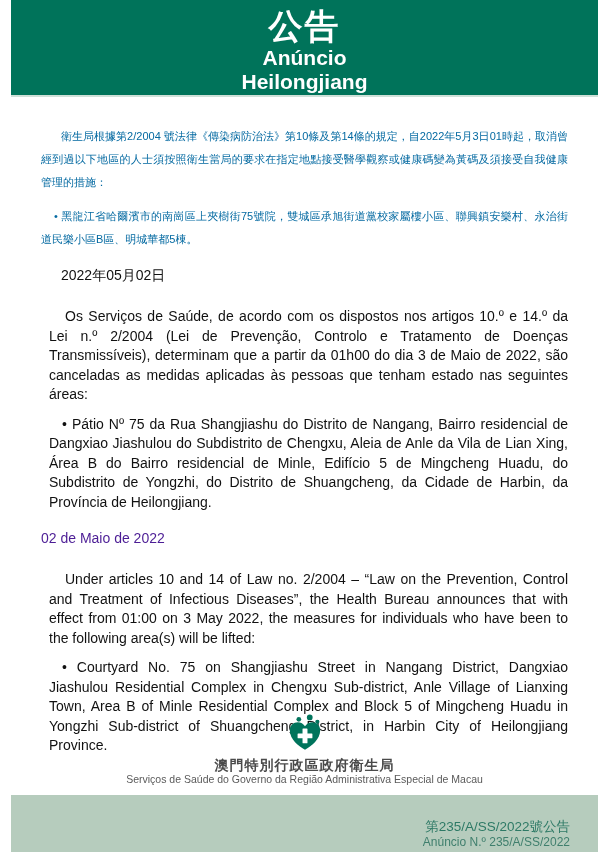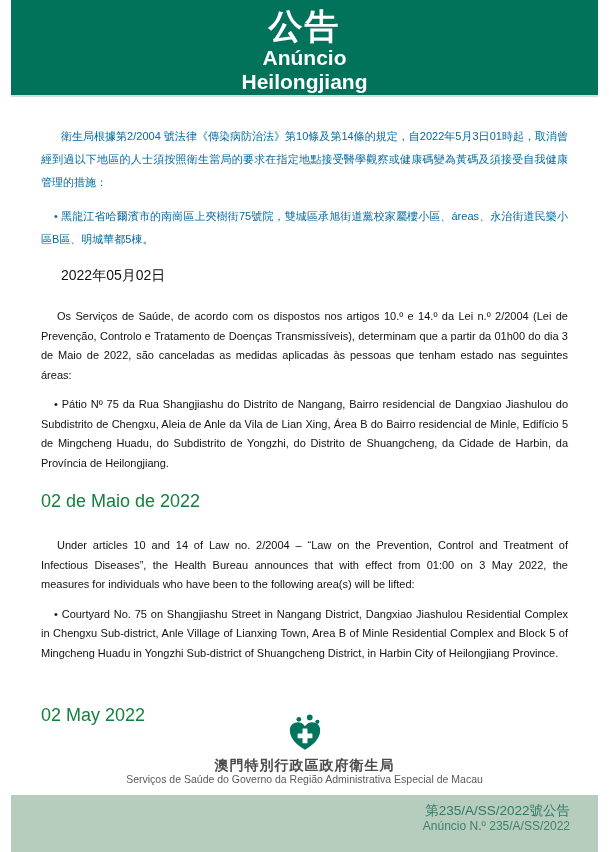--- a/index.html
+++ b/index.html
@@ -138,7 +138,7 @@
 
     <section class="sec-zh">
       <p class="para-zh lead">衛生局根據第2/2004 號法律《傳染病防治法》第10條及第14條的規定，自2022年5月3日01時起，取消曾經到過以下地區的人士須按照衛生當局的要求在指定地點接受醫學觀察或健康碼變為黃碼及須接受自我健康管理的措施：</p>
-      <p class="para-zh bullet">黑龍江省哈爾濱市的南崗區上夾樹街75號院，雙城區承旭街道黨校家屬樓小區、áreas、永治街道民樂小區B區、明城華都5棟。</p>
+      <p class="para-zh bullet">黑龍江省哈爾濱市的南崗區上夾樹街75號院，雙城區承旭街道黨校家屬樓小區、聯興鎮安樂村、永治街道民樂小區B區、明城華都5棟。</p>
       <p class="date-line-zh">2022年05月02日</p>
     </section>
 

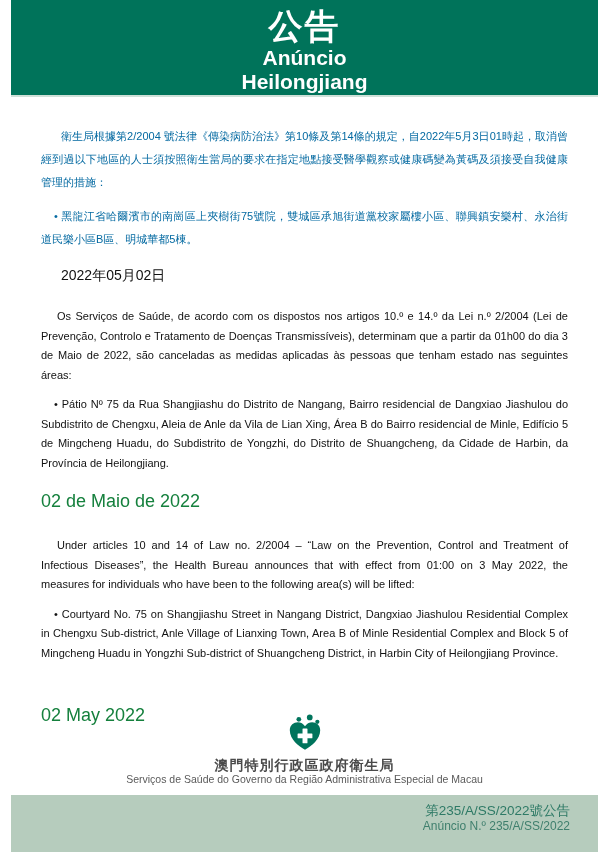--- a/index.html
+++ b/index.html
@@ -63,10 +63,11 @@
   .sec-pt { margin-top: 22px; }
   .sec-en { margin-top: 24px; }
   .para-latin {
-    font-size: 11px;
+    font-size: 14px;
     line-height: 19.5px;
     text-align: justify;
     color: #111111;
+    margin-left: 8px;
   }
   .para-latin.lead { text-indent: 16px; }
   .sec-pt .bullet, .sec-en .bullet { margin-top: 10px; }

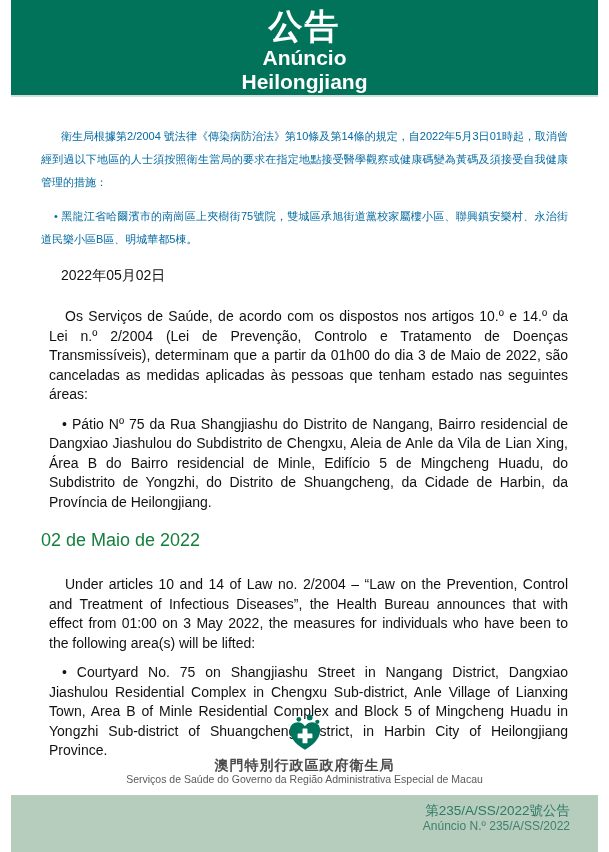--- a/index.html
+++ b/index.html
@@ -74,8 +74,8 @@
   .sec-zh .bullet { margin-top: 11px; }
   .date-line-latin {
     margin-top: 18px;
-    font-size: 18px;
-    color: #15803d;
+    font-size: 14px;
+    color: #4c1d95;
   }
   .date-line-latin.en { margin-top: 42px; }
 

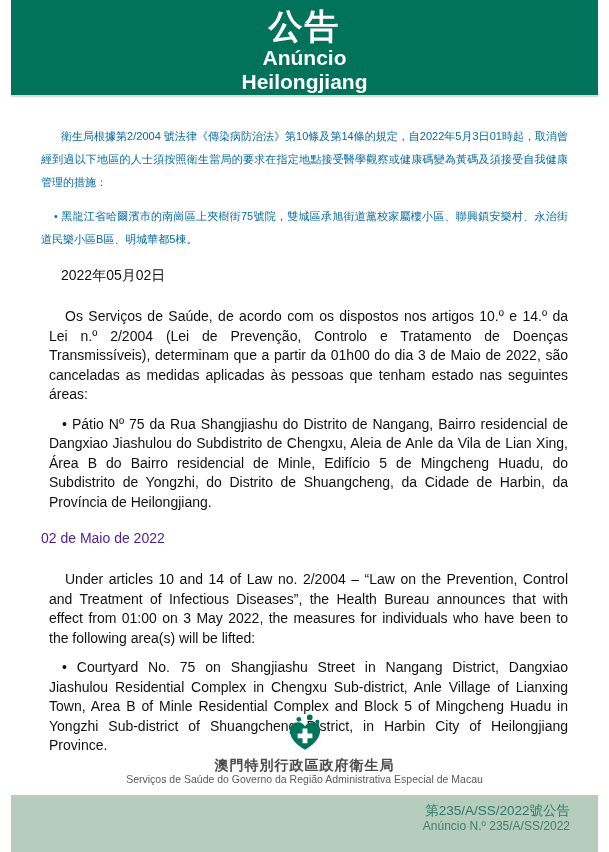--- a/index.html
+++ b/index.html
@@ -111,7 +111,7 @@
     height: 57px;
     background: #b6ccbd;
     text-align: right;
-    padding: 7px 28px 0 0;
+    padding: 23px 28px 0 0;
   }
   .ref-zh {
     font-size: 13.5px;

